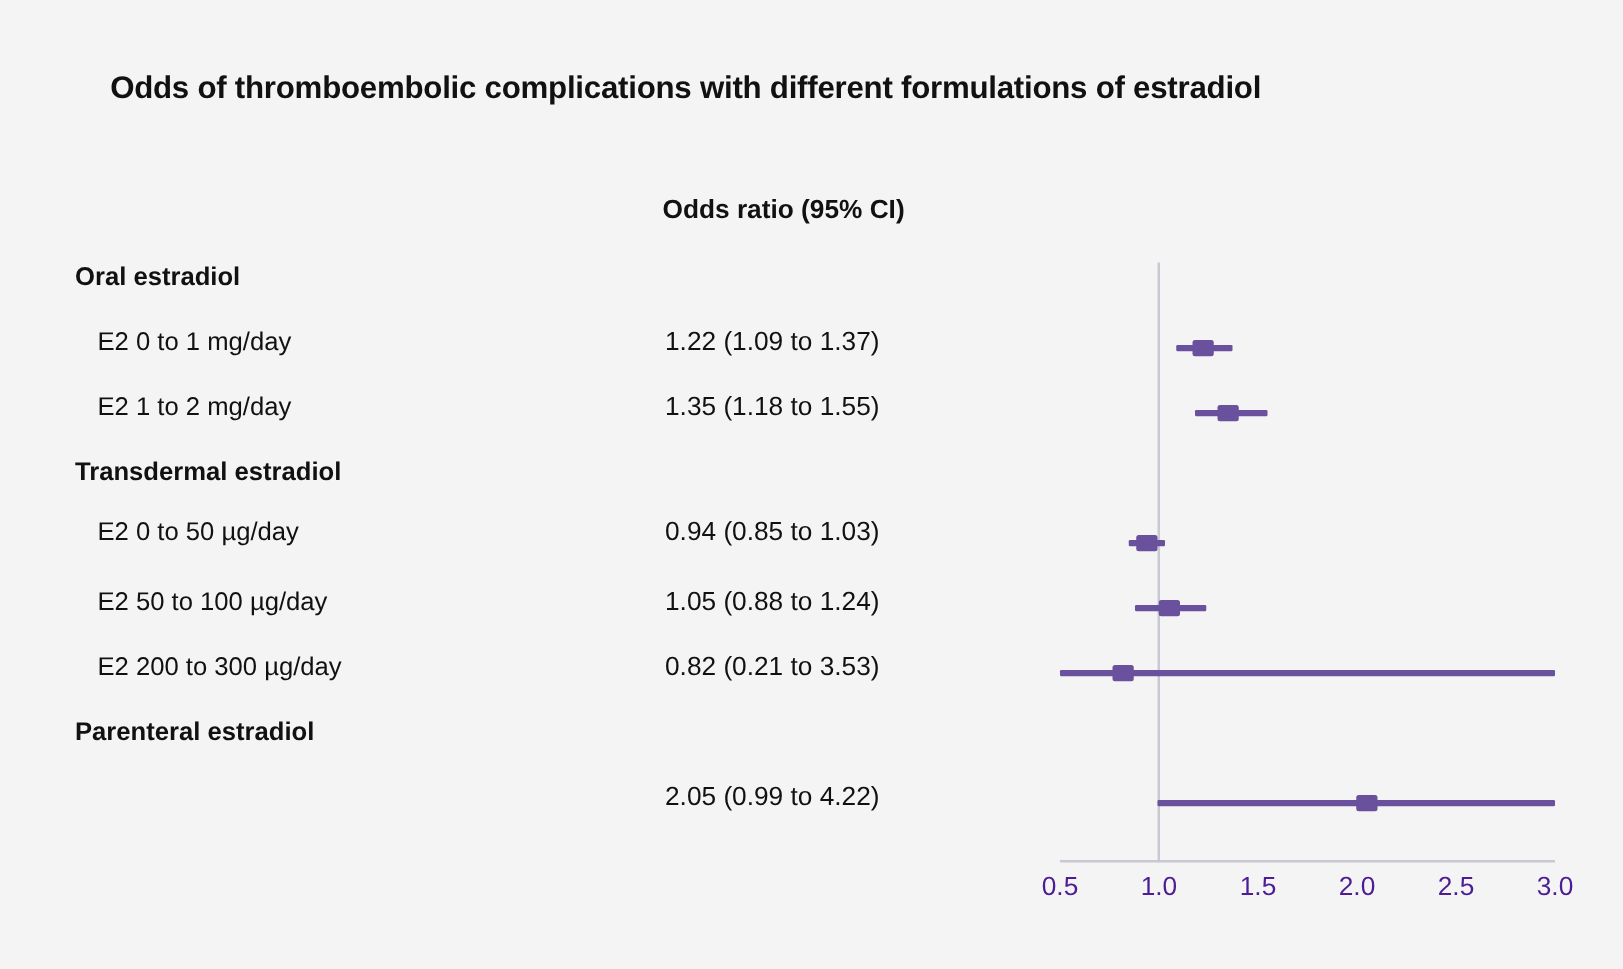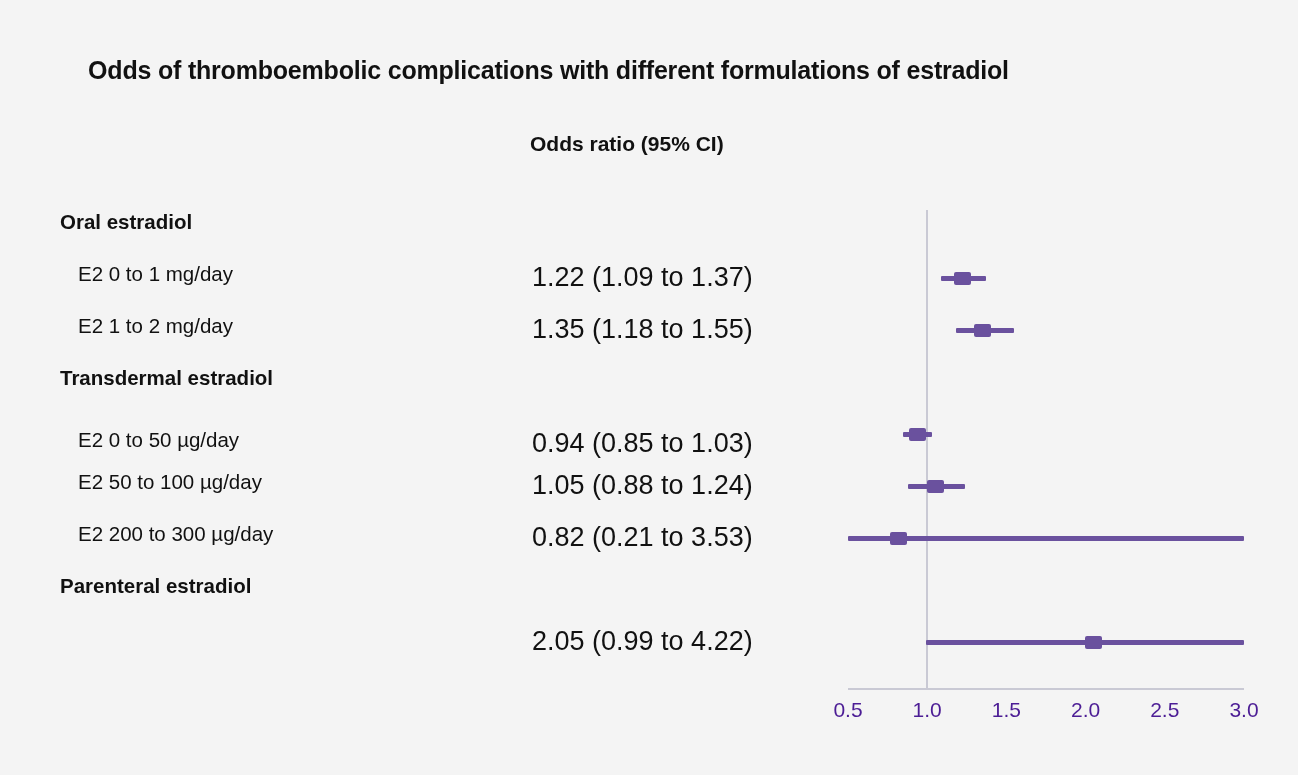--- a/index.html
+++ b/index.html
@@ -37,7 +37,7 @@
     color: #111111;
   }
   #head-formulation { left: 58px; top: 145px; }
-  #head-oddsratio  { left: 530px; top: 132px; }
+  #head-oddsratio  { left: 530px; top: 156px; }
 
   .row {
     position: absolute;

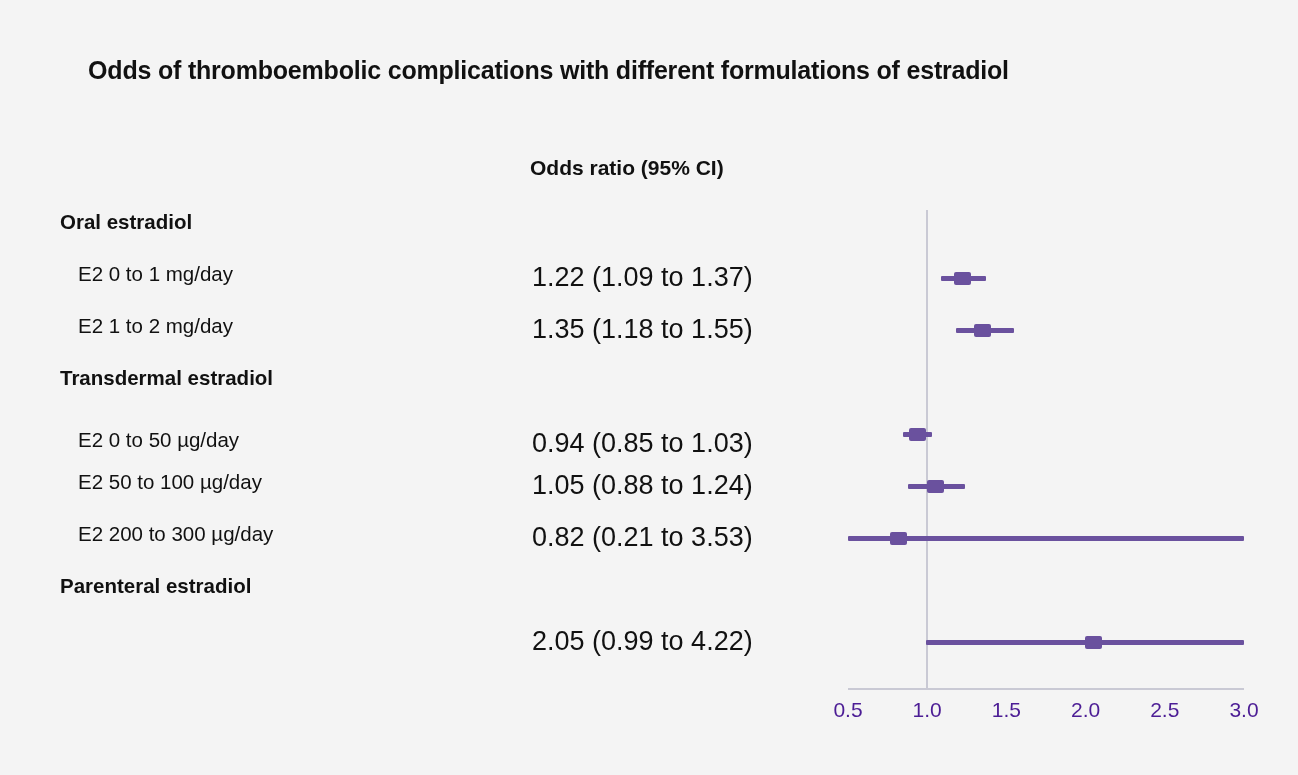--- a/index.html
+++ b/index.html
@@ -62,7 +62,7 @@
   .row-value {
     position: absolute;
     left: 532px;
-    font-size: 27px;
+    font-size: 21px;
     font-weight: normal;
     color: #111111;
     white-space: nowrap;

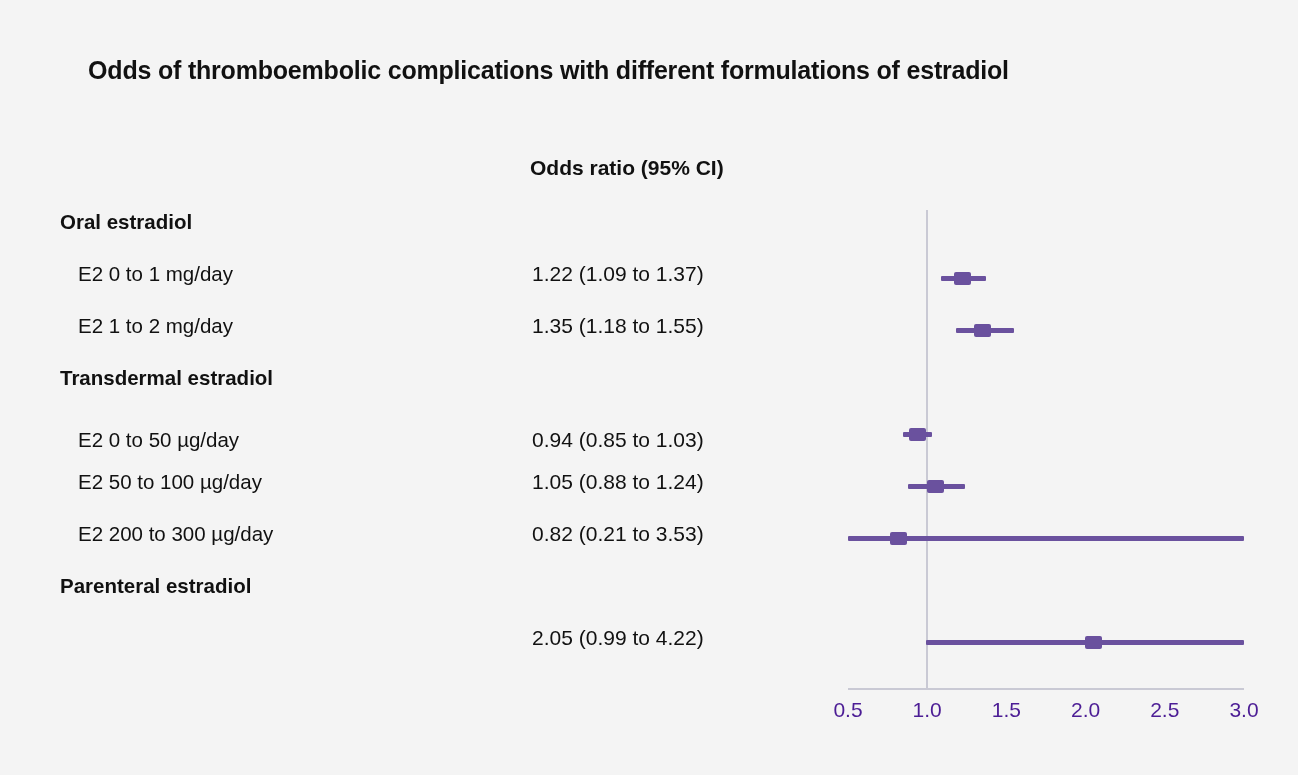--- a/index.html
+++ b/index.html
@@ -138,7 +138,7 @@
       <div class="row" style="top: 366px;">
         <div class="row-label group" style="top: 0px;">Transdermal estradiol</div>
       </div>
-      <div class="row" style="top: 428px;">
+      <div class="row" style="top: 414px;">
         <div class="row-label item" style="top: 0px;">E2 0 to 50 µg/day</div>
         <div class="row-value" style="top: 0px;">0.94 (0.85 to 1.03)</div>
       </div>

